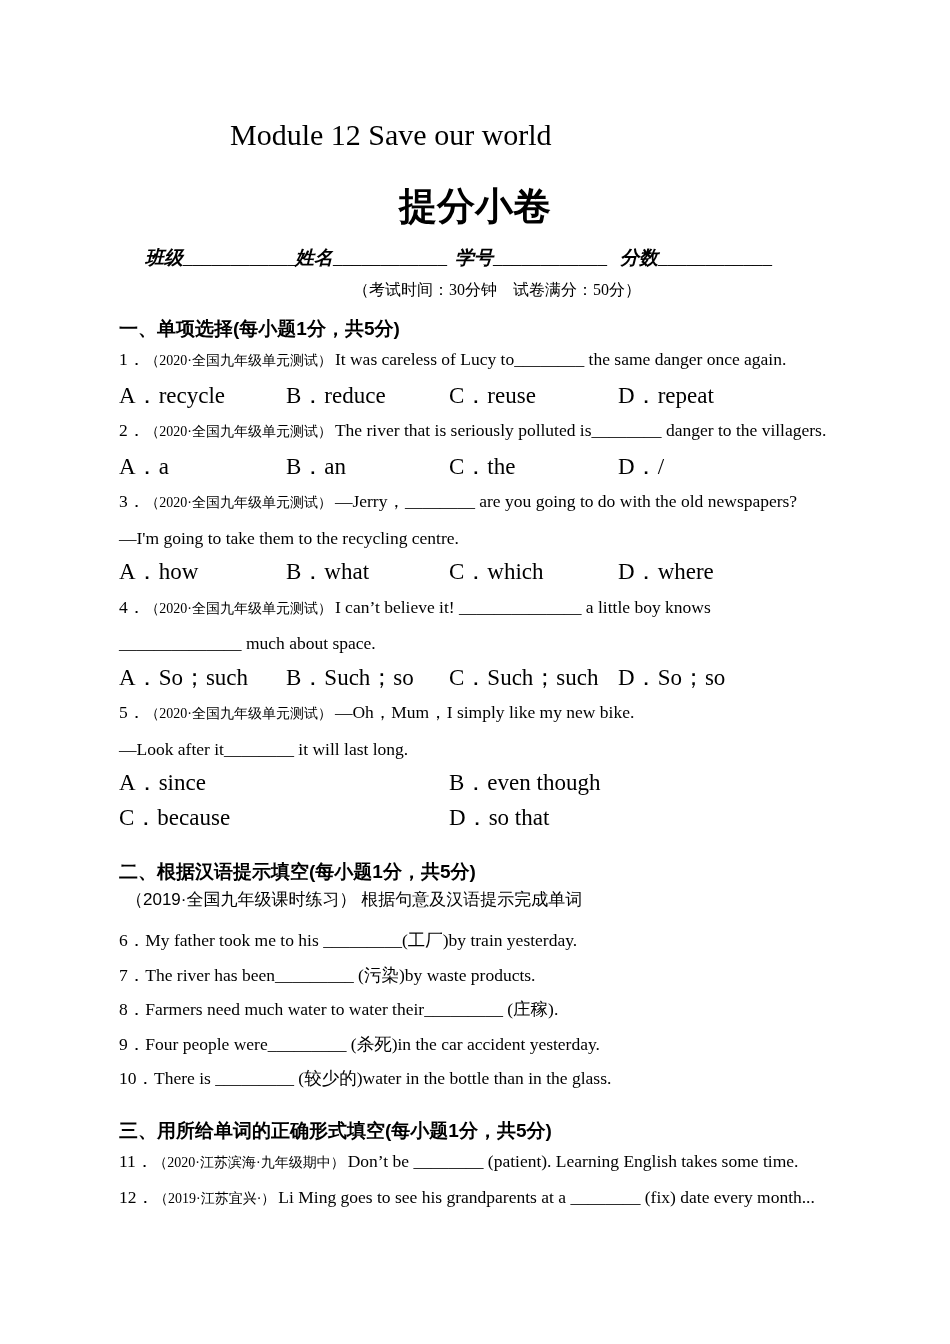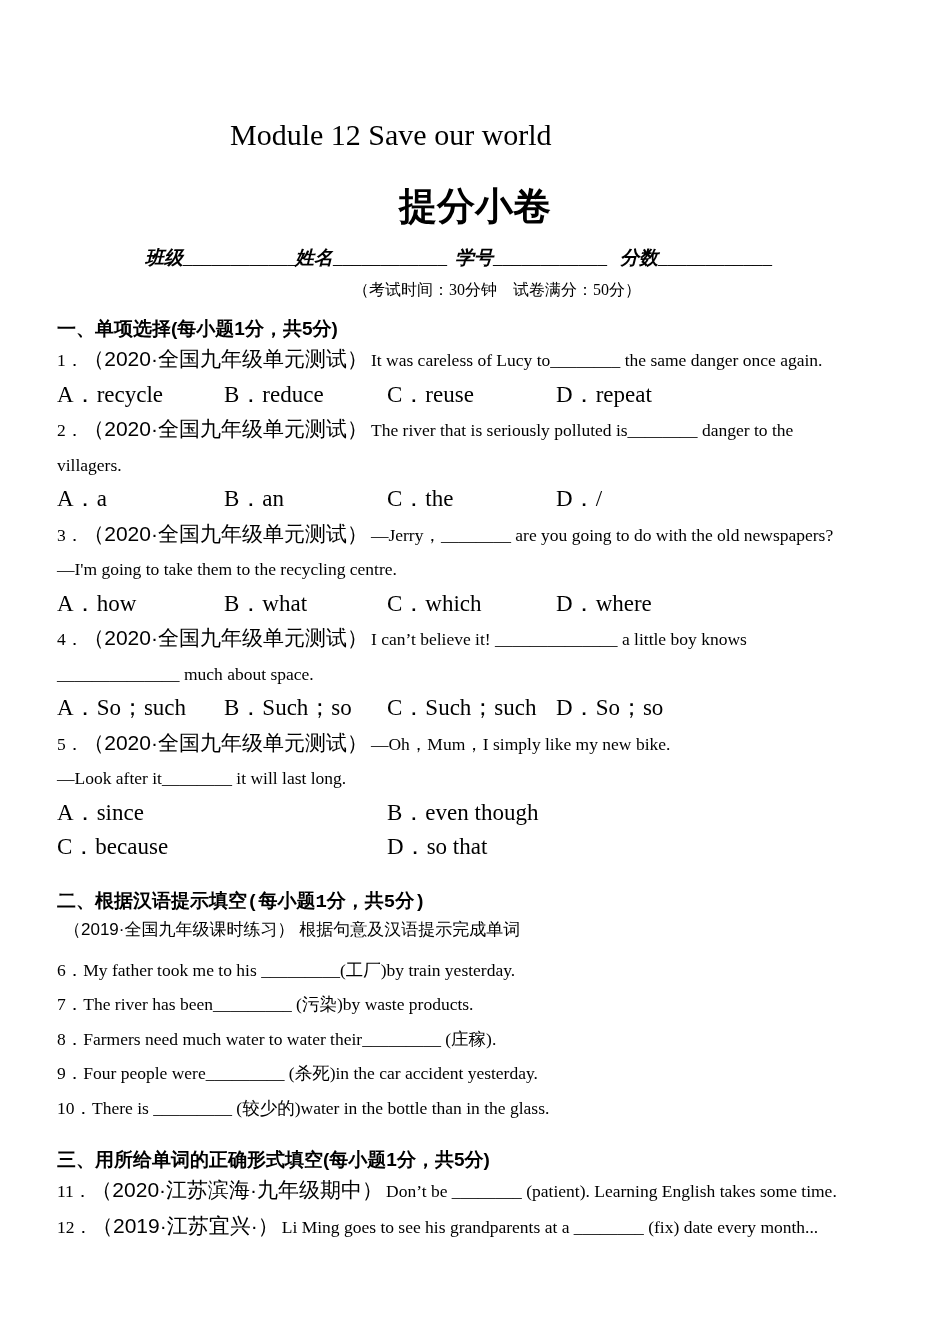--- a/index.html
+++ b/index.html
@@ -43,7 +43,7 @@
     position:relative; left:22px;
     font-family:"Liberation Serif", serif;
   }
-  .content { margin:0 95px 0 57px; }
+  .content { margin:0 95px 0 119px; }
   .section-heading {
     margin-top:14px;
     font-family:"Liberation Sans", sans-serif;

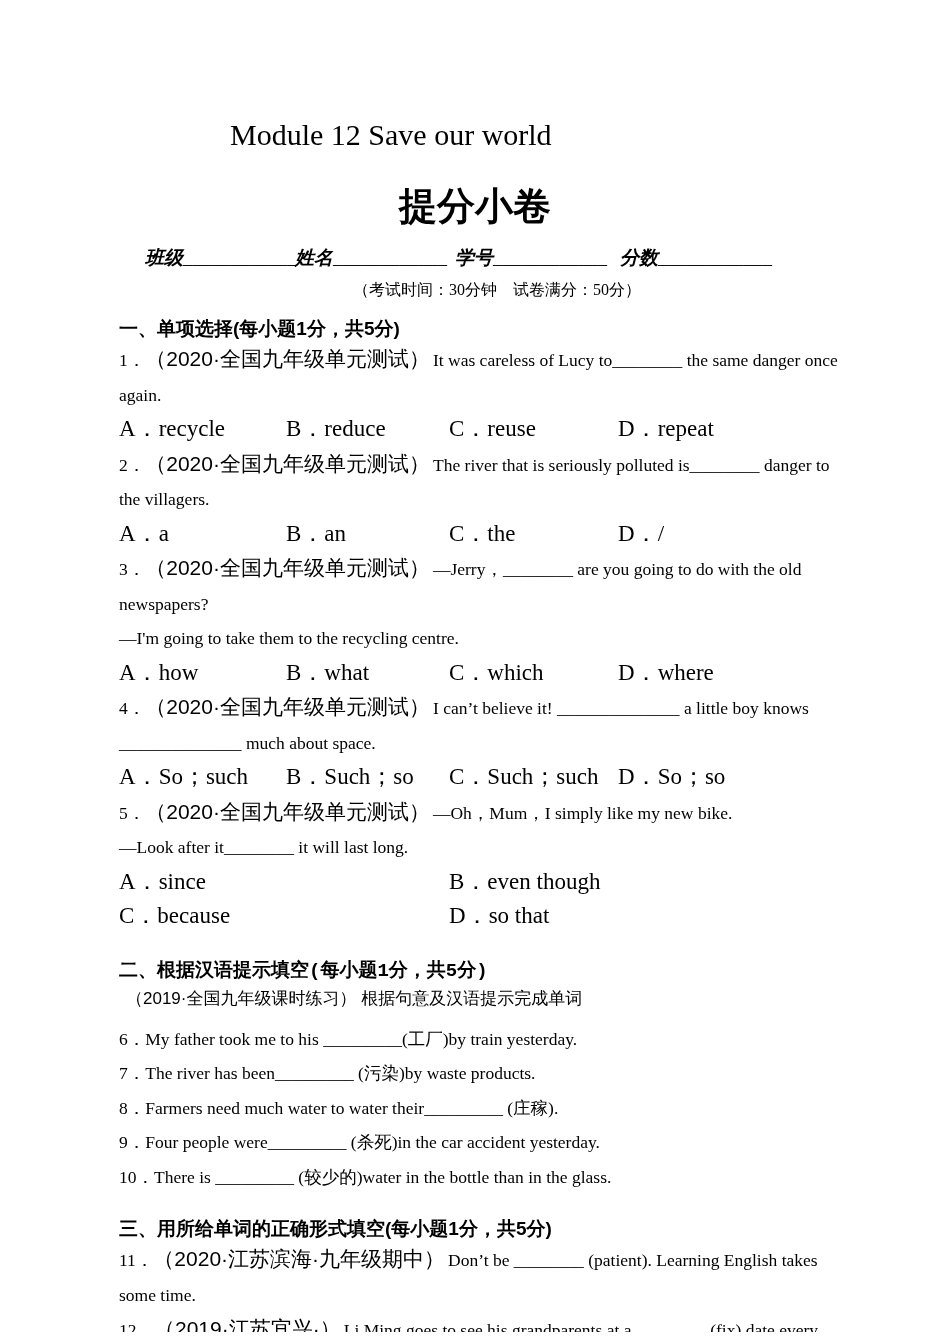--- a/index.html
+++ b/index.html
@@ -60,7 +60,7 @@
   .q-line { font-size:17.5px; line-height:34.5px; }
   .q-line.mt8 { margin-top:8px; }
   .q-num { font-family:"Liberation Serif", serif; }
-  .q-source { font-family:Liberation Sans, sans-serif; font-size:21px; margin-right:3px; }
+  .q-source { font-family:Liberation Serif, serif; font-size:14px; margin-right:3px; }
   .options {
     display:grid;
     grid-template-columns:167px 163px 169px 1fr;

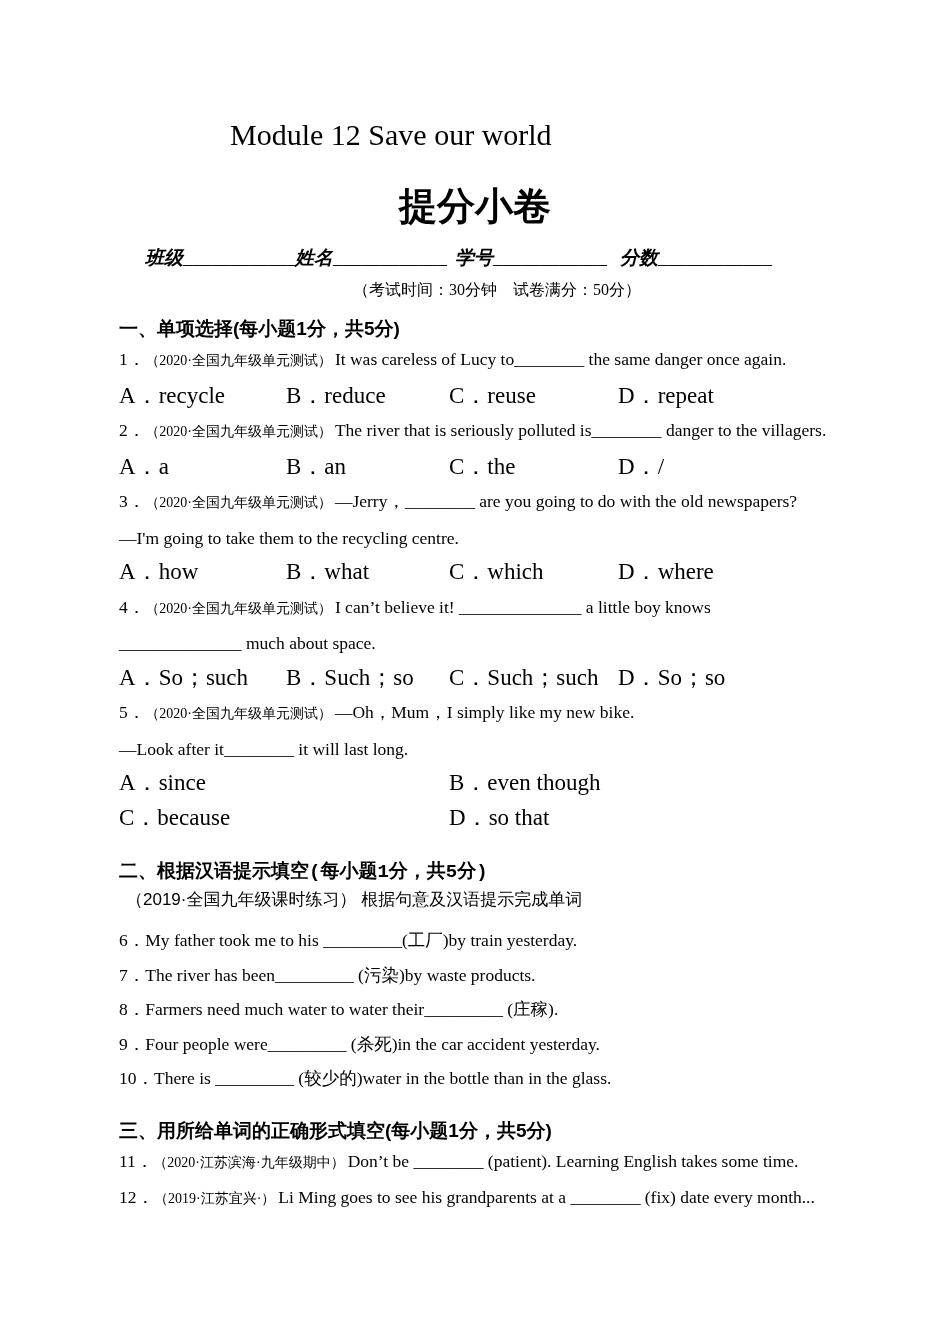--- a/index.html
+++ b/index.html
@@ -50,7 +50,7 @@
     font-weight:bold;
     font-size:19px; line-height:26px;
   }
-  .section-heading.s2 { margin-top:24px;font-family:Liberation Mono, monospace; }
+  .section-heading.s2 { margin-top:24px; }
   .section-heading.s3 { margin-top:22px; }
   .section-subtitle {
     font-family:"Liberation Sans", sans-serif;

